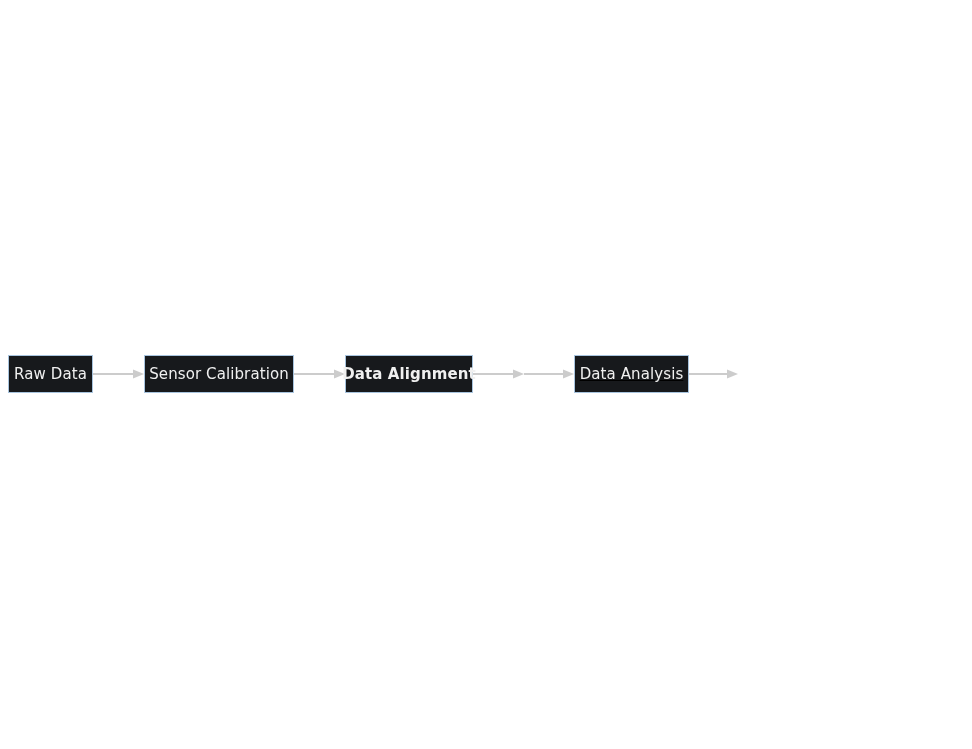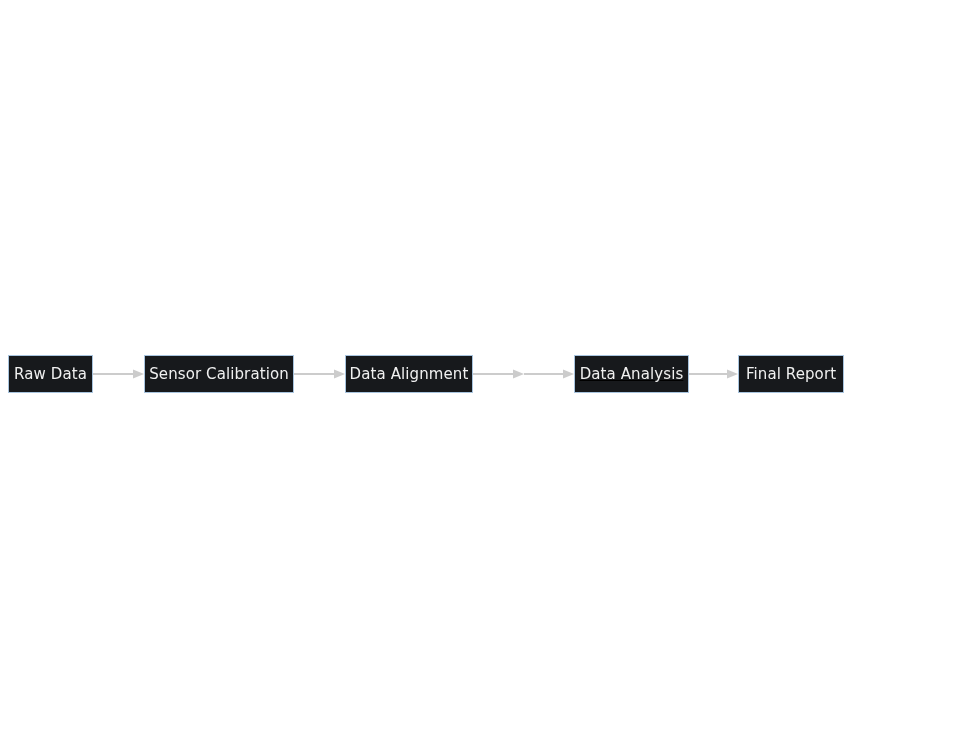--- a/index.html
+++ b/index.html
@@ -72,7 +72,7 @@
   
   .n0 { width: 85px; }
   .n1 { width: 150px; }
-  .n2 { width: 128px; }
+  .n2 { width: 128px; font-weight: bold; }
   .n3 { width: 120px; }
   .n4 { width: 115px; text-decoration: underline; }
   .n5 { width: 106px; }

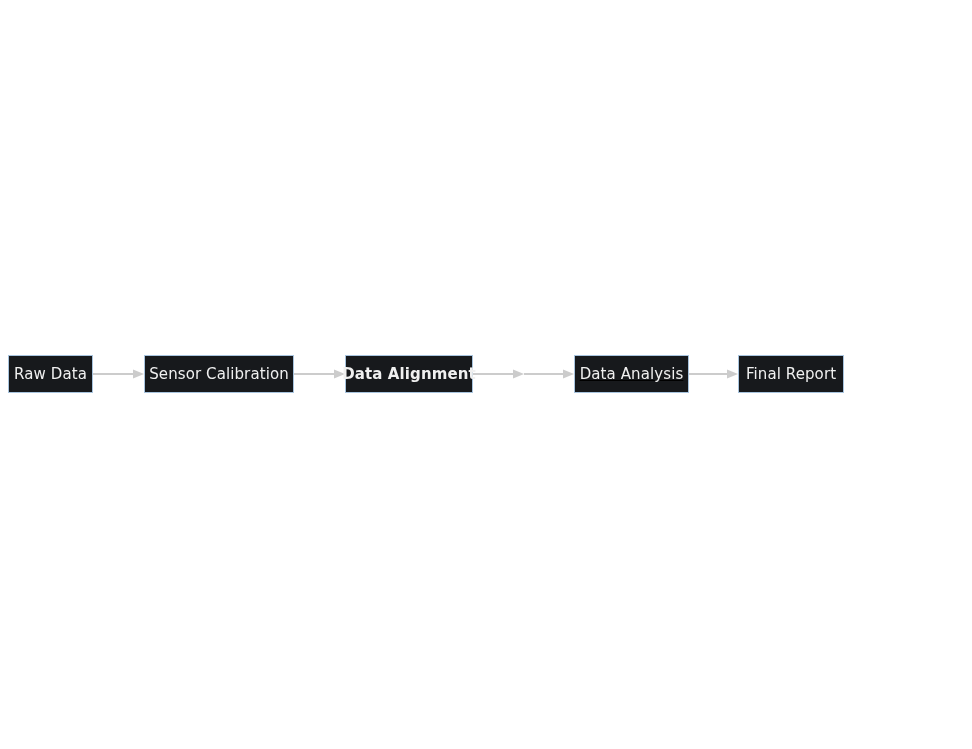--- a/index.html
+++ b/index.html
@@ -145,9 +145,6 @@
       </svg>
     </div>
 
-    <div class="flow-node n5">
-      <span class="flow-node-label">Final Report</span>
-    </div>
 
   </div>
 </div>

